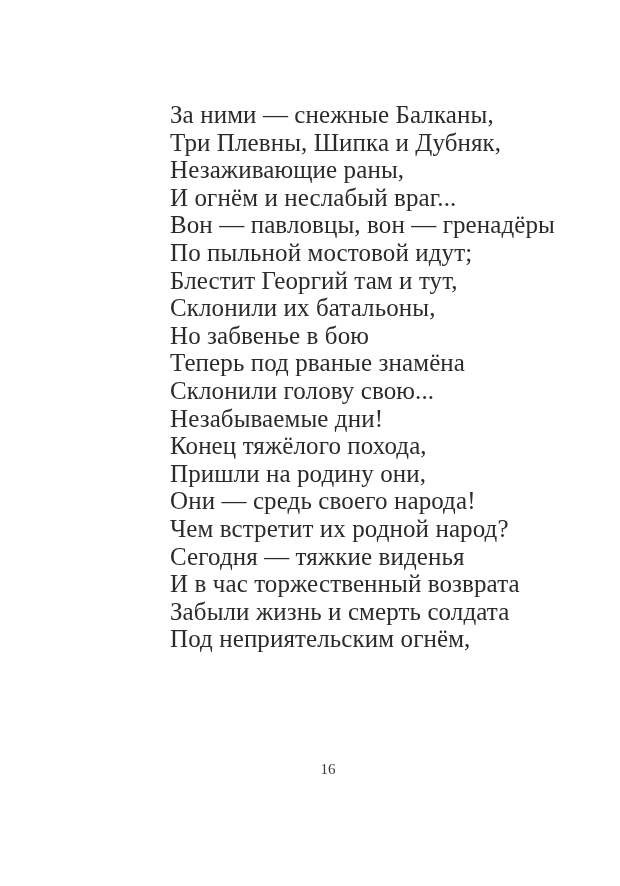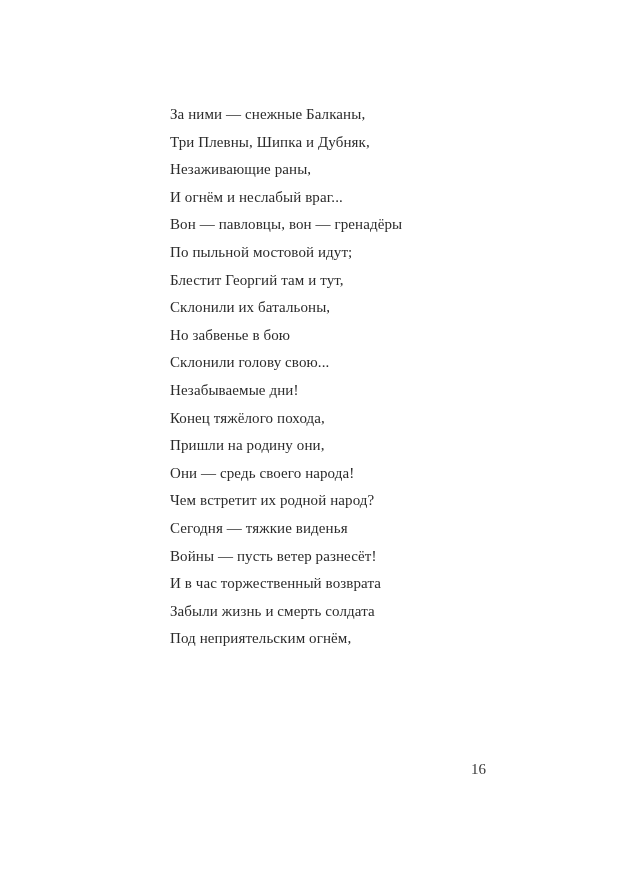--- a/index.html
+++ b/index.html
@@ -20,7 +20,7 @@
     left: 170px;
     top: 101px;
     width: 330px;
-    font-size: 15px;
+    font-size: 25px;
     line-height: 27.6px;
     color: #2b2b2b;
     letter-spacing: 0.1px;

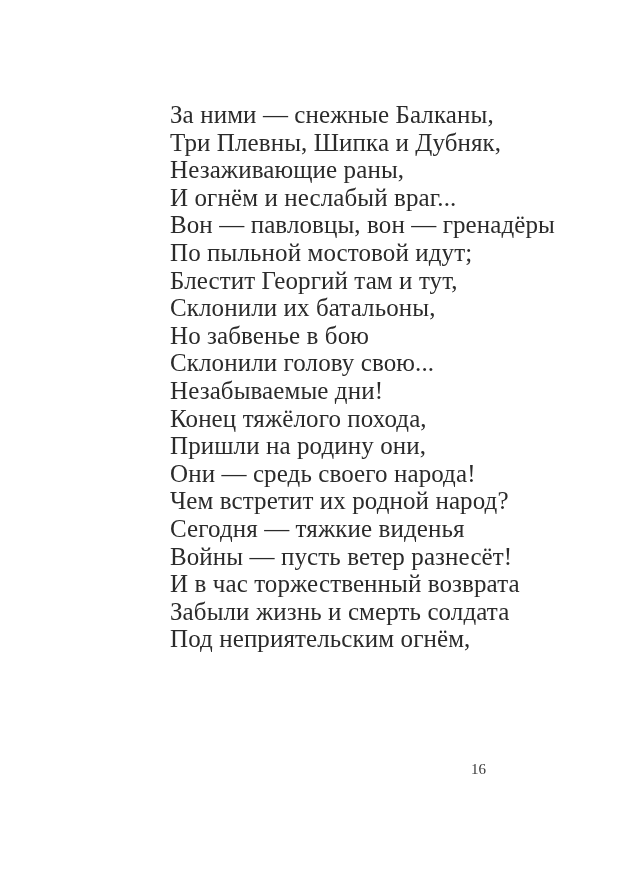--- a/index.html
+++ b/index.html
@@ -53,6 +53,7 @@
       <div class="poem-line">Блестит Георгий там и тут,</div>
       <div class="poem-line">Склонили их батальоны,</div>
       <div class="poem-line">Но забвенье в бою</div>
+      <div class="poem-line">Теперь под рваные знамёна</div>
       <div class="poem-line">Склонили голову свою...</div>
       <div class="poem-line">Незабываемые дни!</div>
       <div class="poem-line">Конец тяжёлого похода,</div>

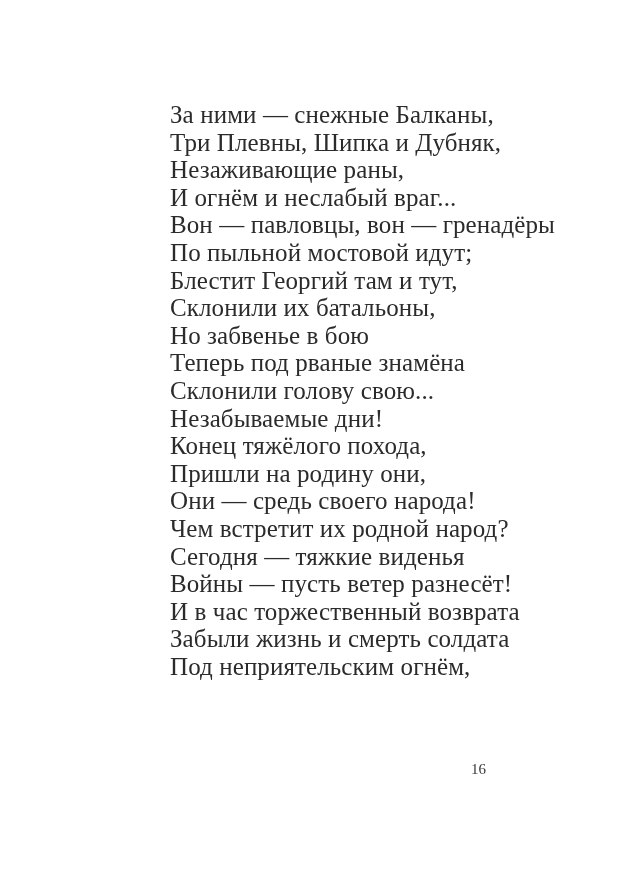--- a/index.html
+++ b/index.html
@@ -61,7 +61,6 @@
       <div class="poem-line">Они — средь своего народа!</div>
       <div class="poem-line">Чем встретит их родной народ?</div>
       <div class="poem-line">Сегодня — тяжкие виденья</div>
-      <div class="poem-line">Войны — пусть ветер разнесёт!</div>
       <div class="poem-line">И в час торжественный возврата</div>
       <div class="poem-line">Забыли жизнь и смерть солдата</div>
       <div class="poem-line">Под неприятельским огнём,</div>

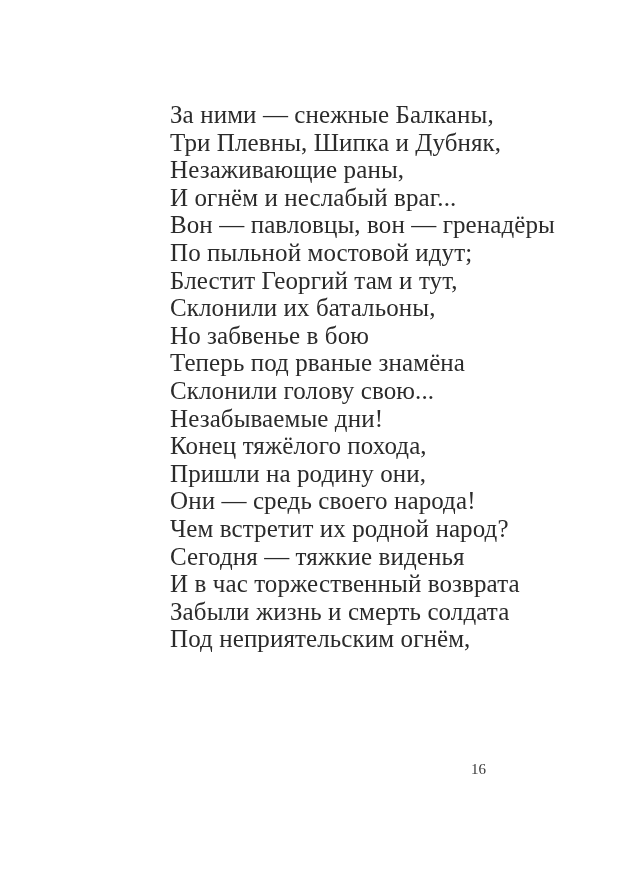--- a/index.html
+++ b/index.html
@@ -34,7 +34,7 @@
     left: 170px;
     top: 761px;
     width: 316px;
-    text-align: right;
+    text-align: center;
     font-size: 15px;
     color: #3a3a3a;
   }

